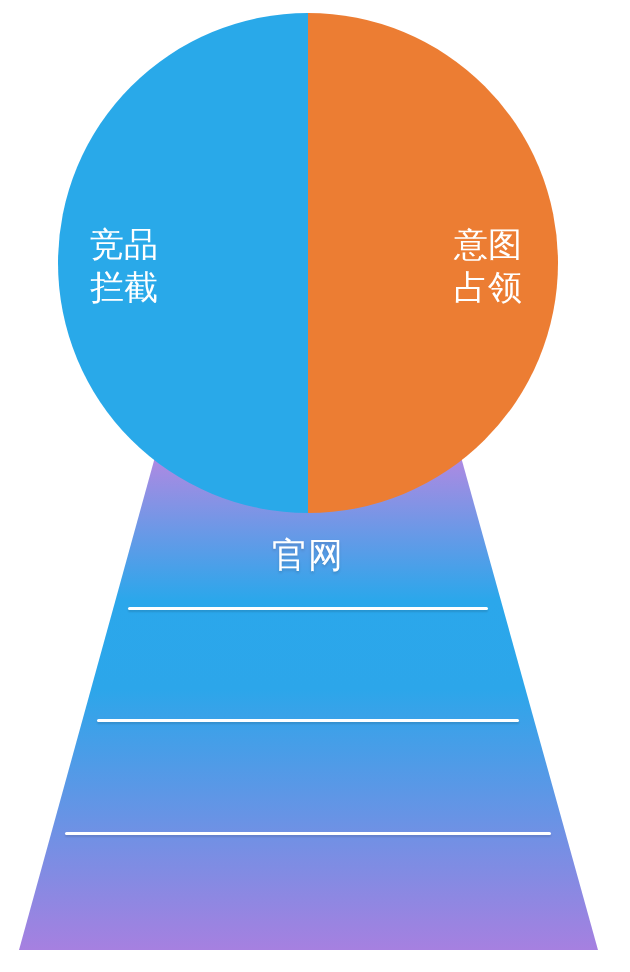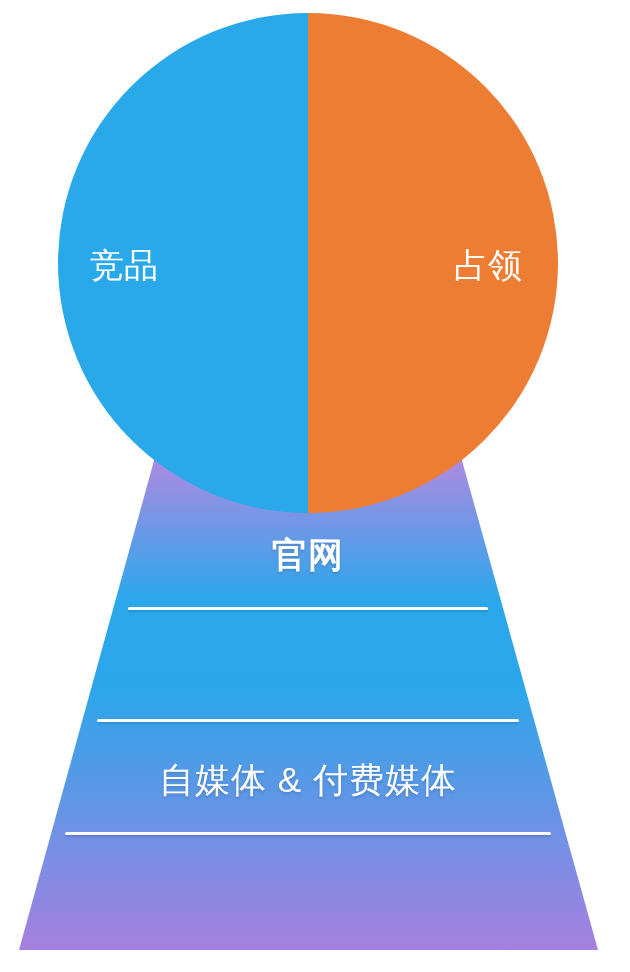--- a/index.html
+++ b/index.html
@@ -122,6 +122,7 @@
     </div>
 
     <div class="segment-label right">
+      <div>意图</div>
       <div>占领</div>
     </div>
 

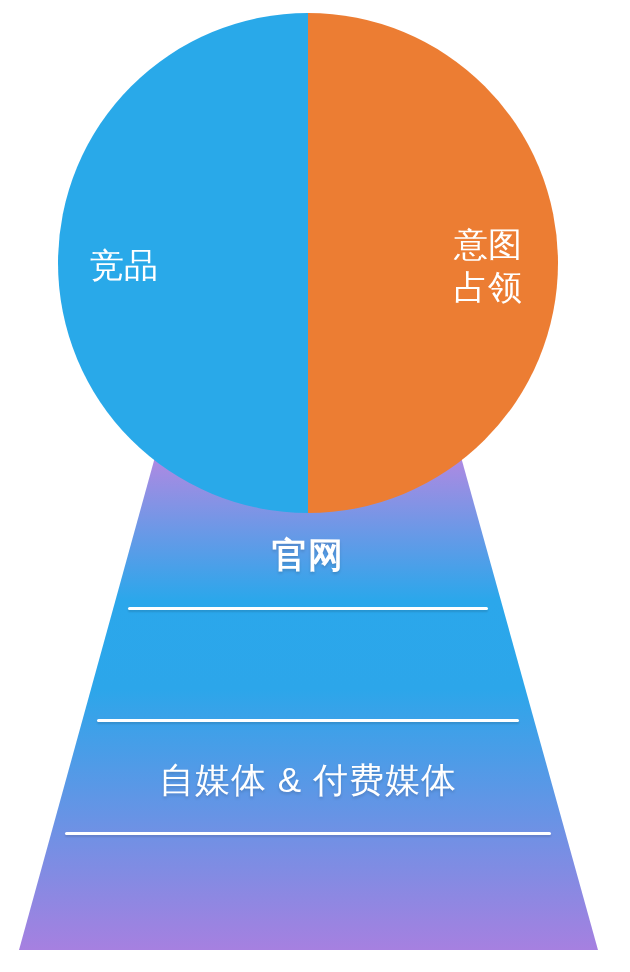--- a/index.html
+++ b/index.html
@@ -119,6 +119,7 @@
 
     <div class="segment-label left">
       <div>竞品</div>
+      <div>拦截</div>
     </div>
 
     <div class="segment-label right">

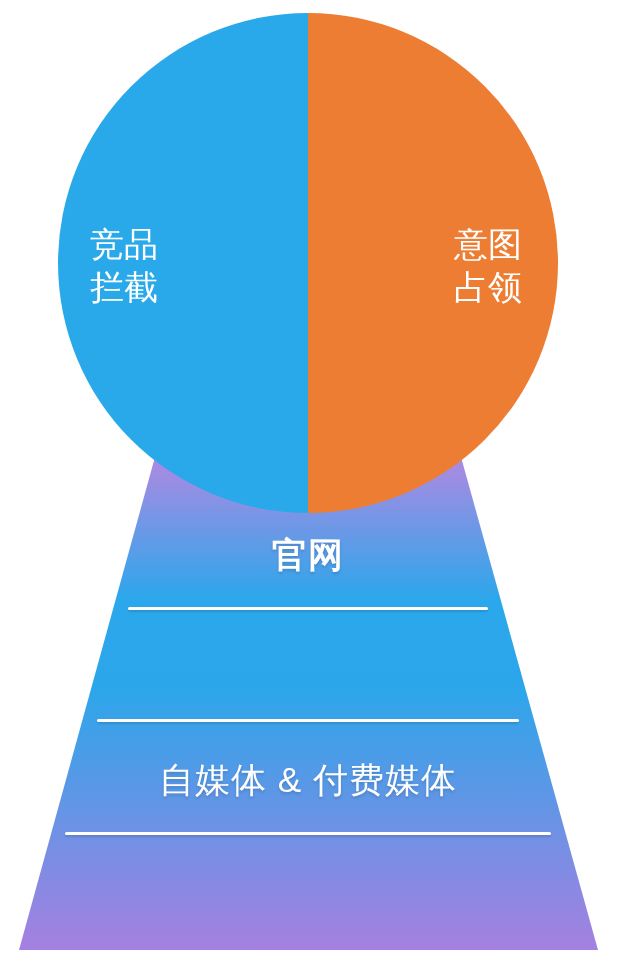--- a/index.html
+++ b/index.html
@@ -40,7 +40,7 @@
     white-space: nowrap;
     text-shadow: 0 2px 3px rgba(0,0,0,0.15);
   }
-  .funnel-label.row1 { top: 98px; font-weight: bold;  }  
+  .funnel-label.row1 { top: 98px;  }  
   .funnel-label.row2 { top: 213px; }  
   .funnel-label.row3 { top: 323px; }  
   .funnel-label.row4 { top: 434px; }  

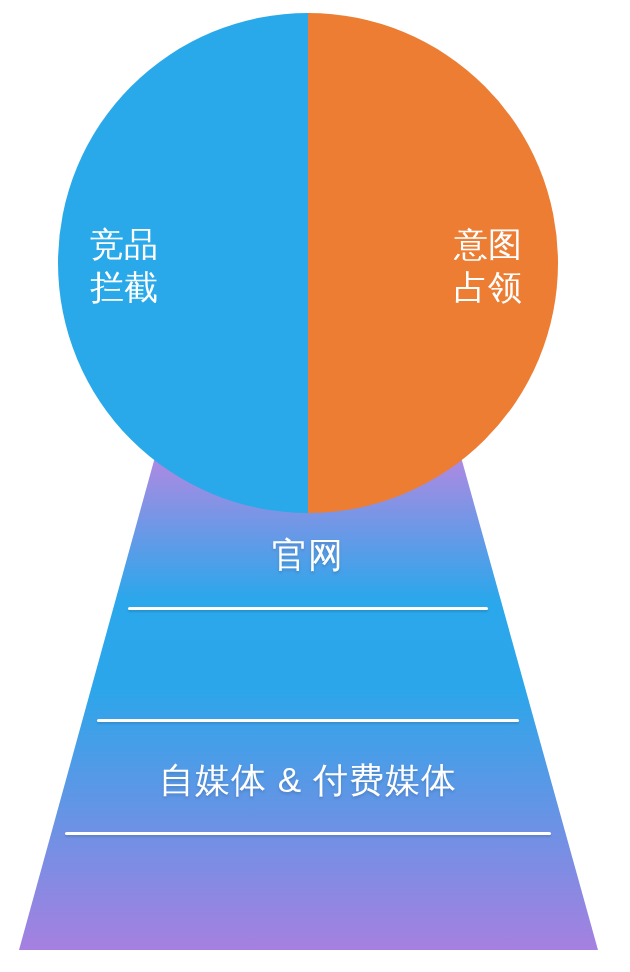--- a/index.html
+++ b/index.html
@@ -110,7 +110,6 @@
 
     <div class="divider d2"></div>
 
-    <div class="funnel-label row3">自媒体 &amp; 付费媒体</div>
     <div class="divider d3"></div>
 
   </div>

